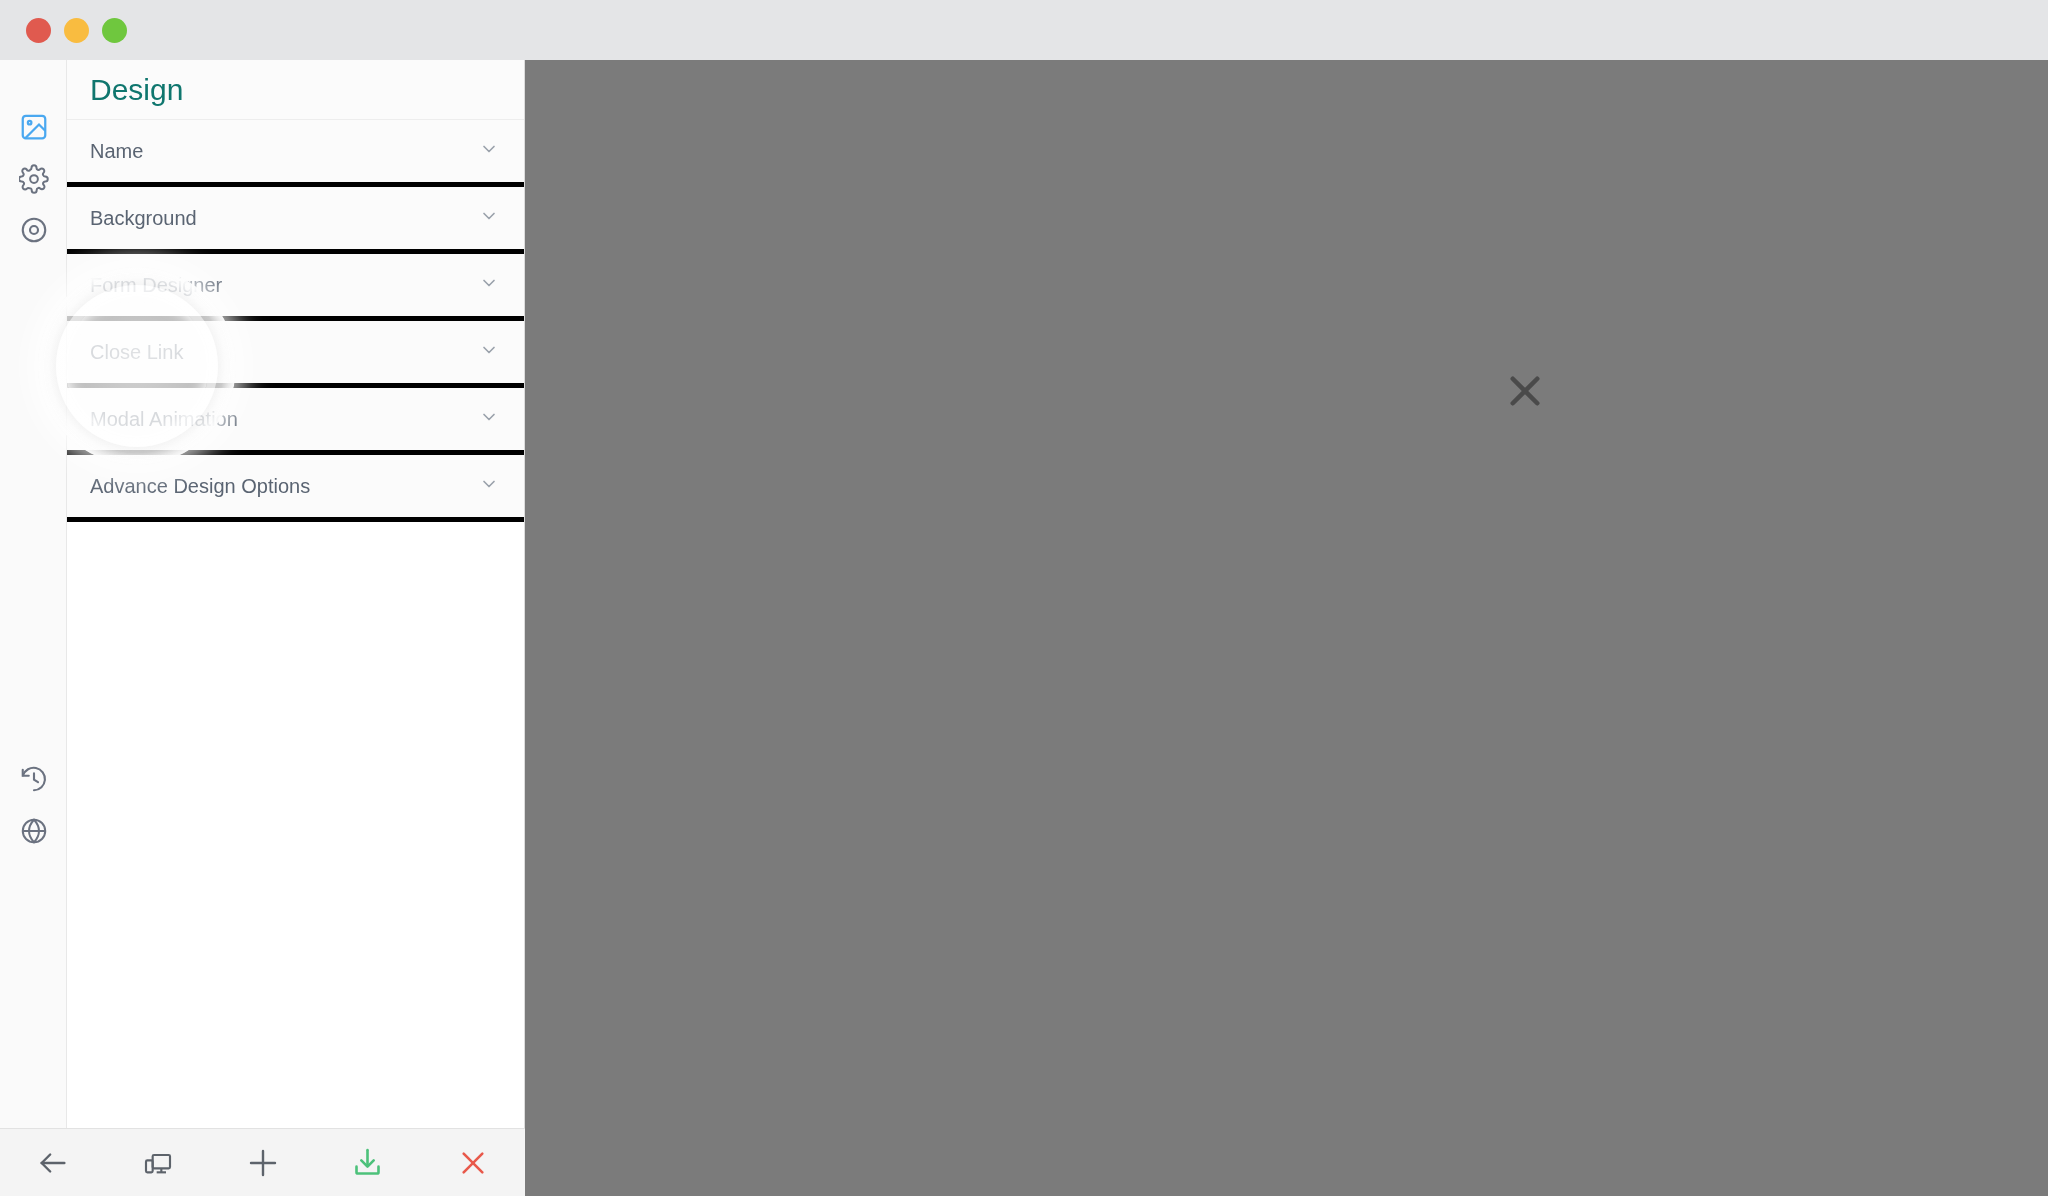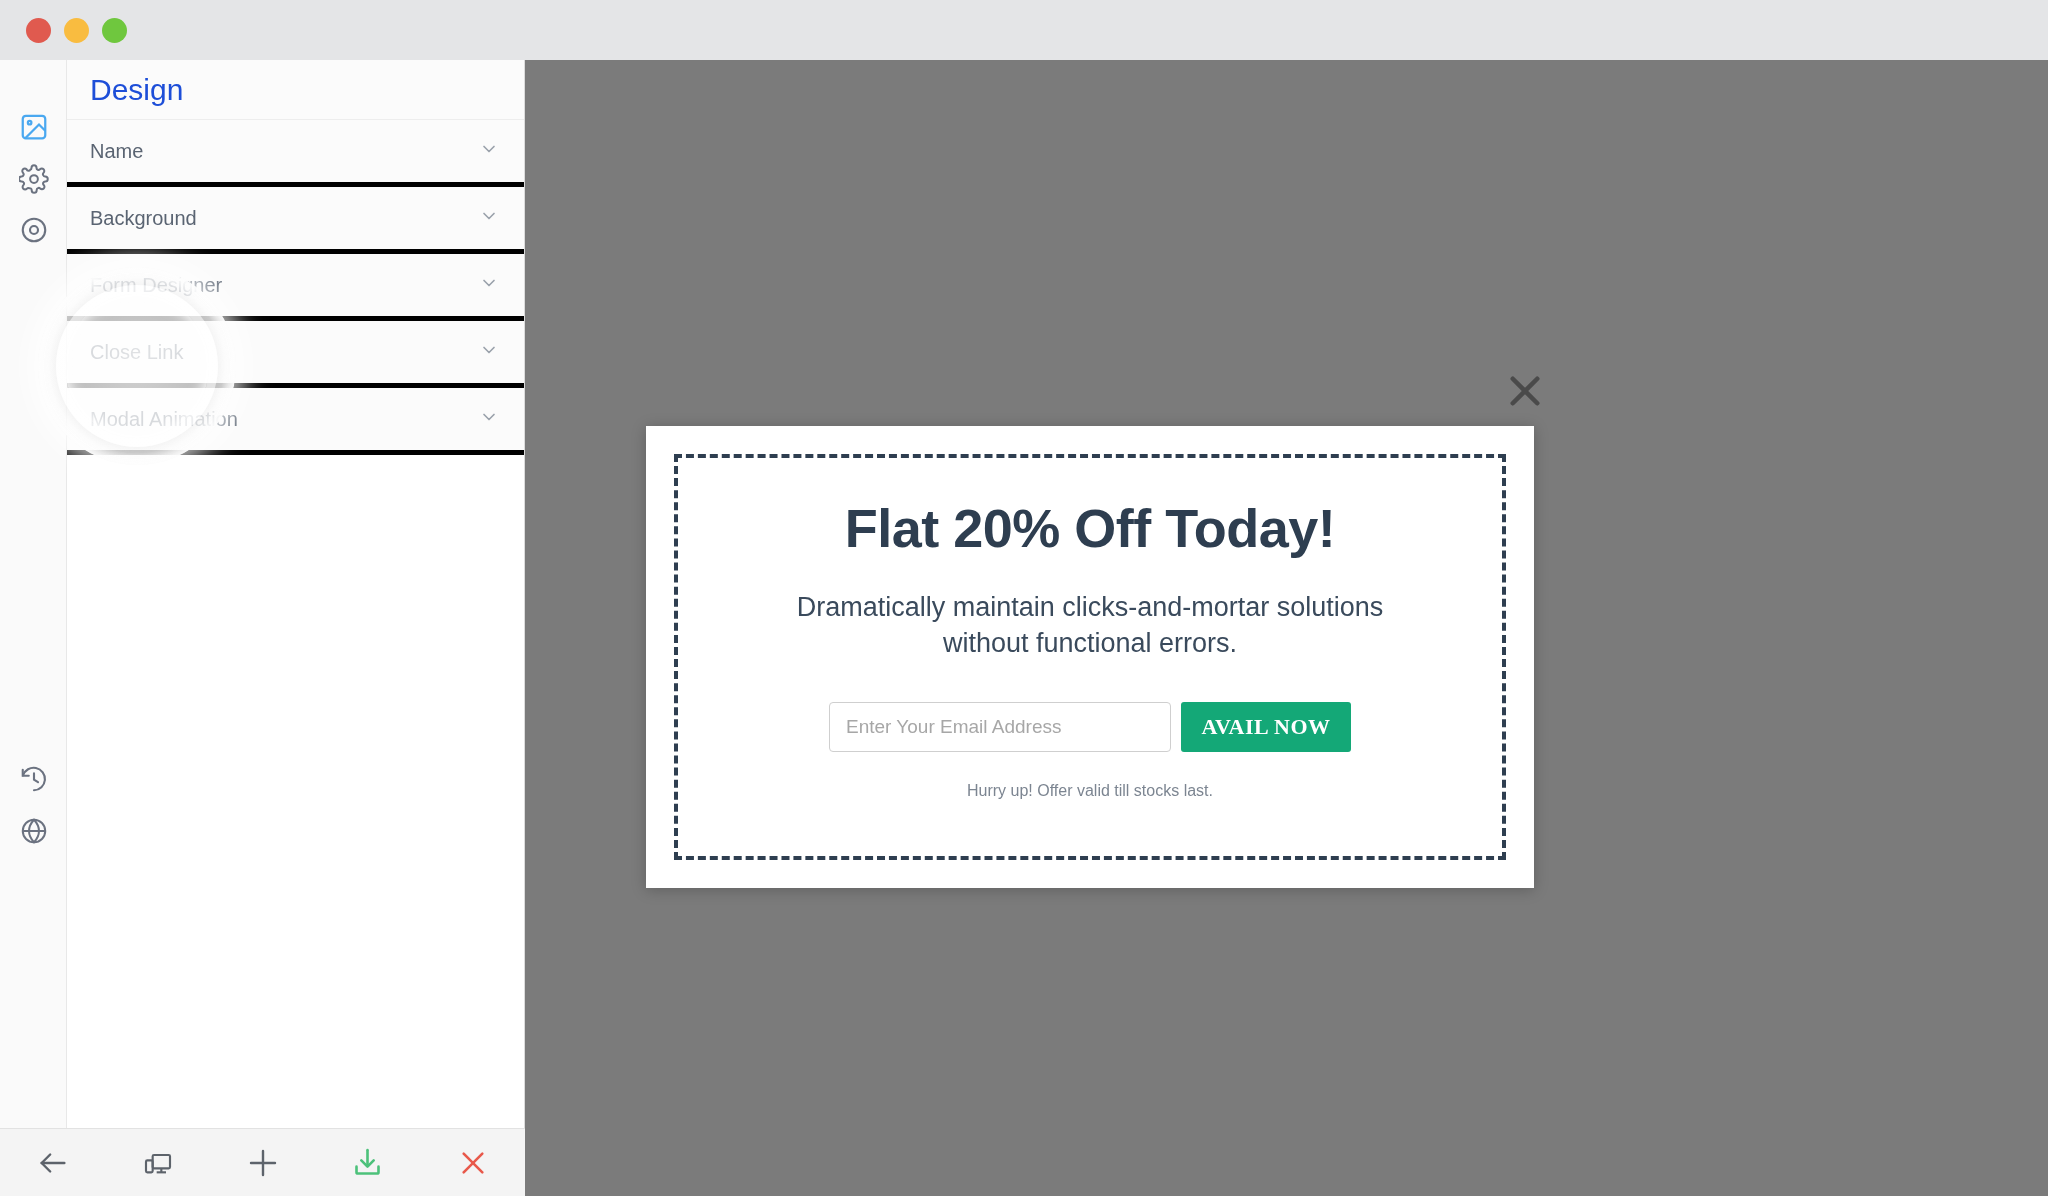--- a/index.html
+++ b/index.html
@@ -71,7 +71,7 @@
   }
   .panel-title {
     font-size: 30px;
-    color: #1d4ed8;
+    color: #0f766e;
     font-weight: 400;
   }
   .accordion-row {

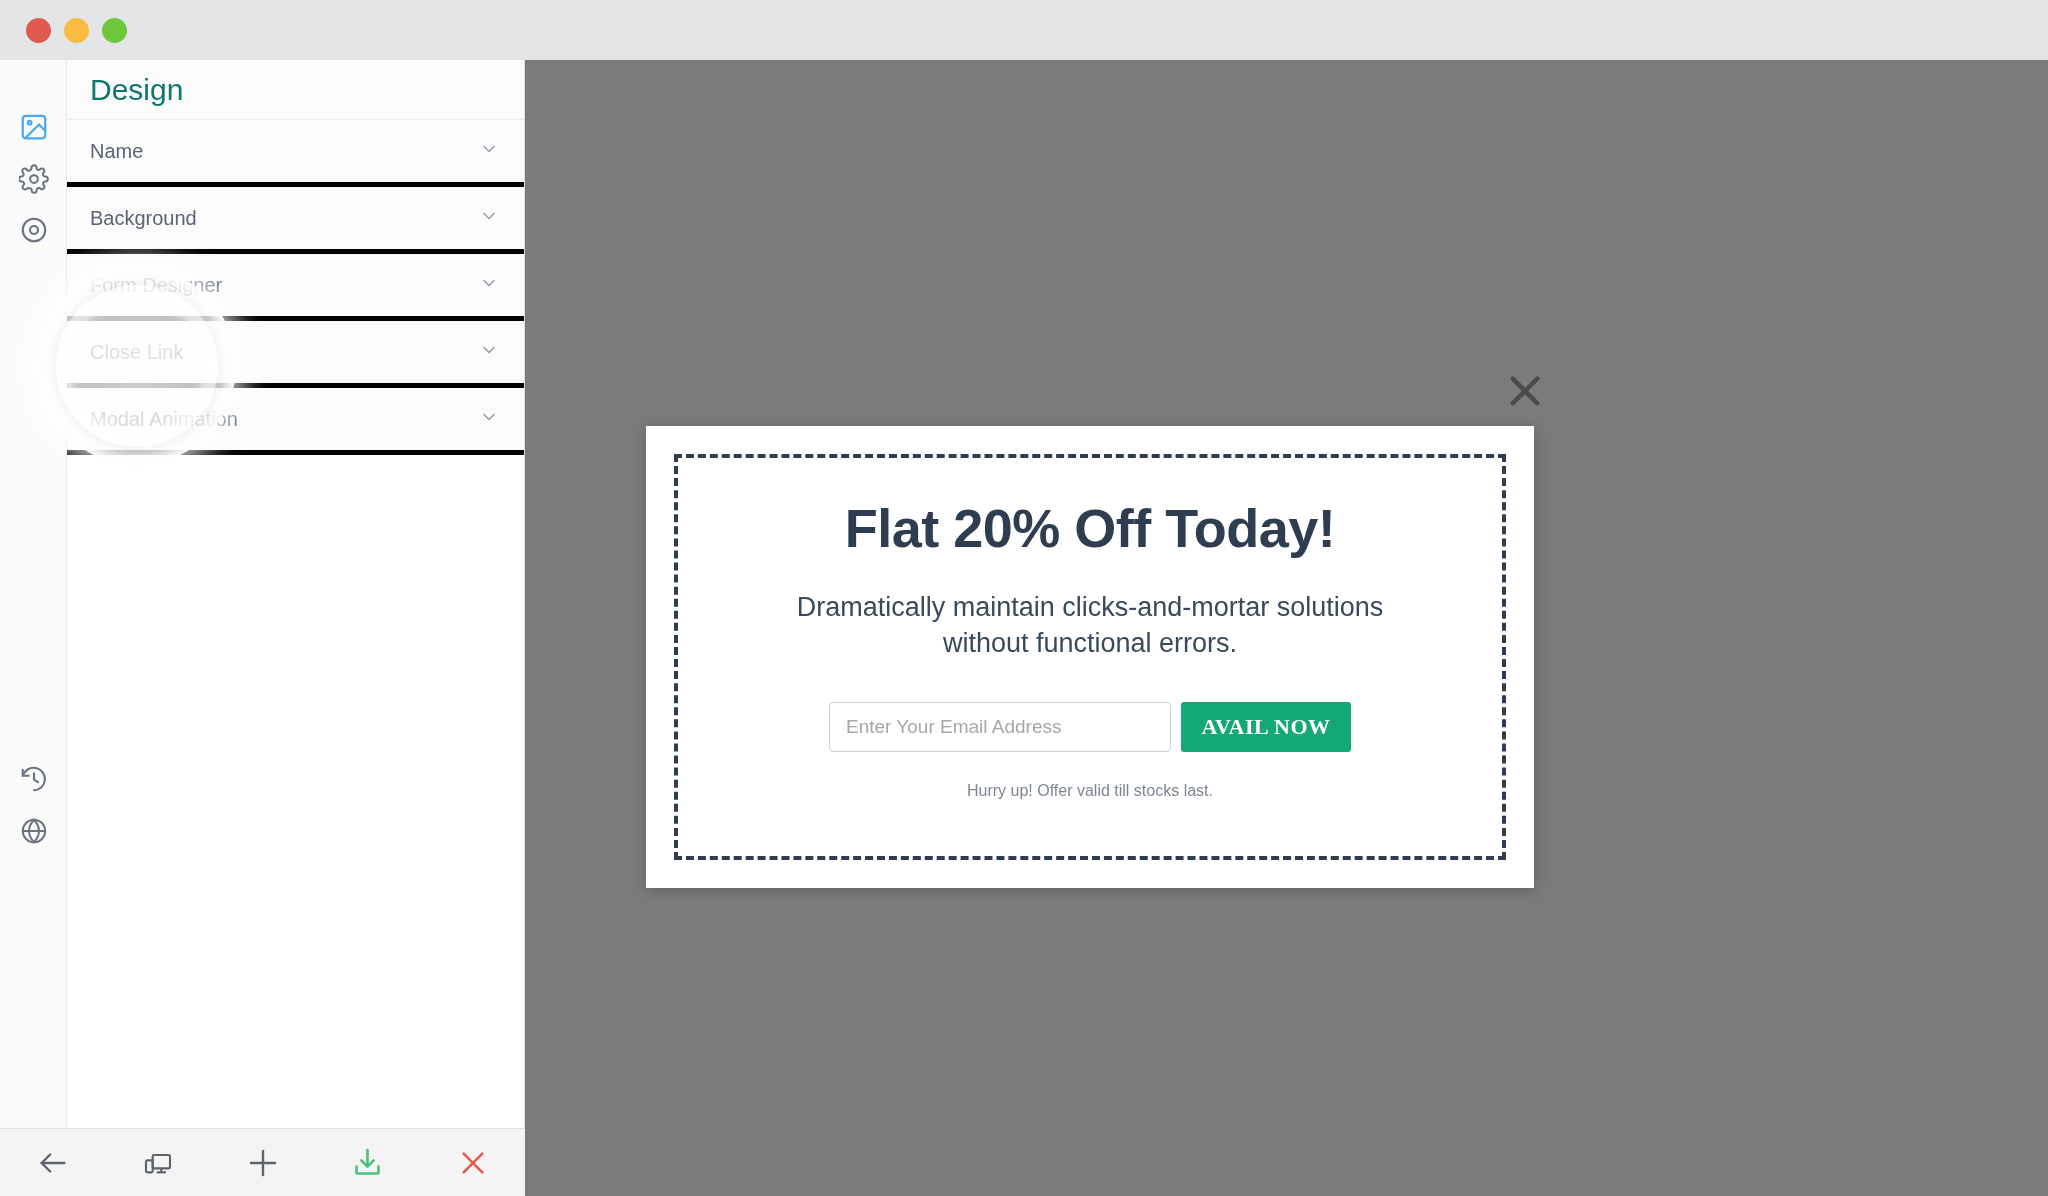--- a/index.html
+++ b/index.html
@@ -359,6 +359,14 @@
       </span>
     </div>
 
+    <div class="accordion-row">
+      <span class="accordion-label">Advance Design Options</span>
+      <span class="chev">
+        <svg width="20" height="20" viewBox="0 0 24 24" fill="none" stroke="currentColor" stroke-width="2" stroke-linecap="round" stroke-linejoin="round">
+            <path d="M6 9l6 6 6-6"></path>
+          </svg>
+      </span>
+    </div>
 
   </div>
 

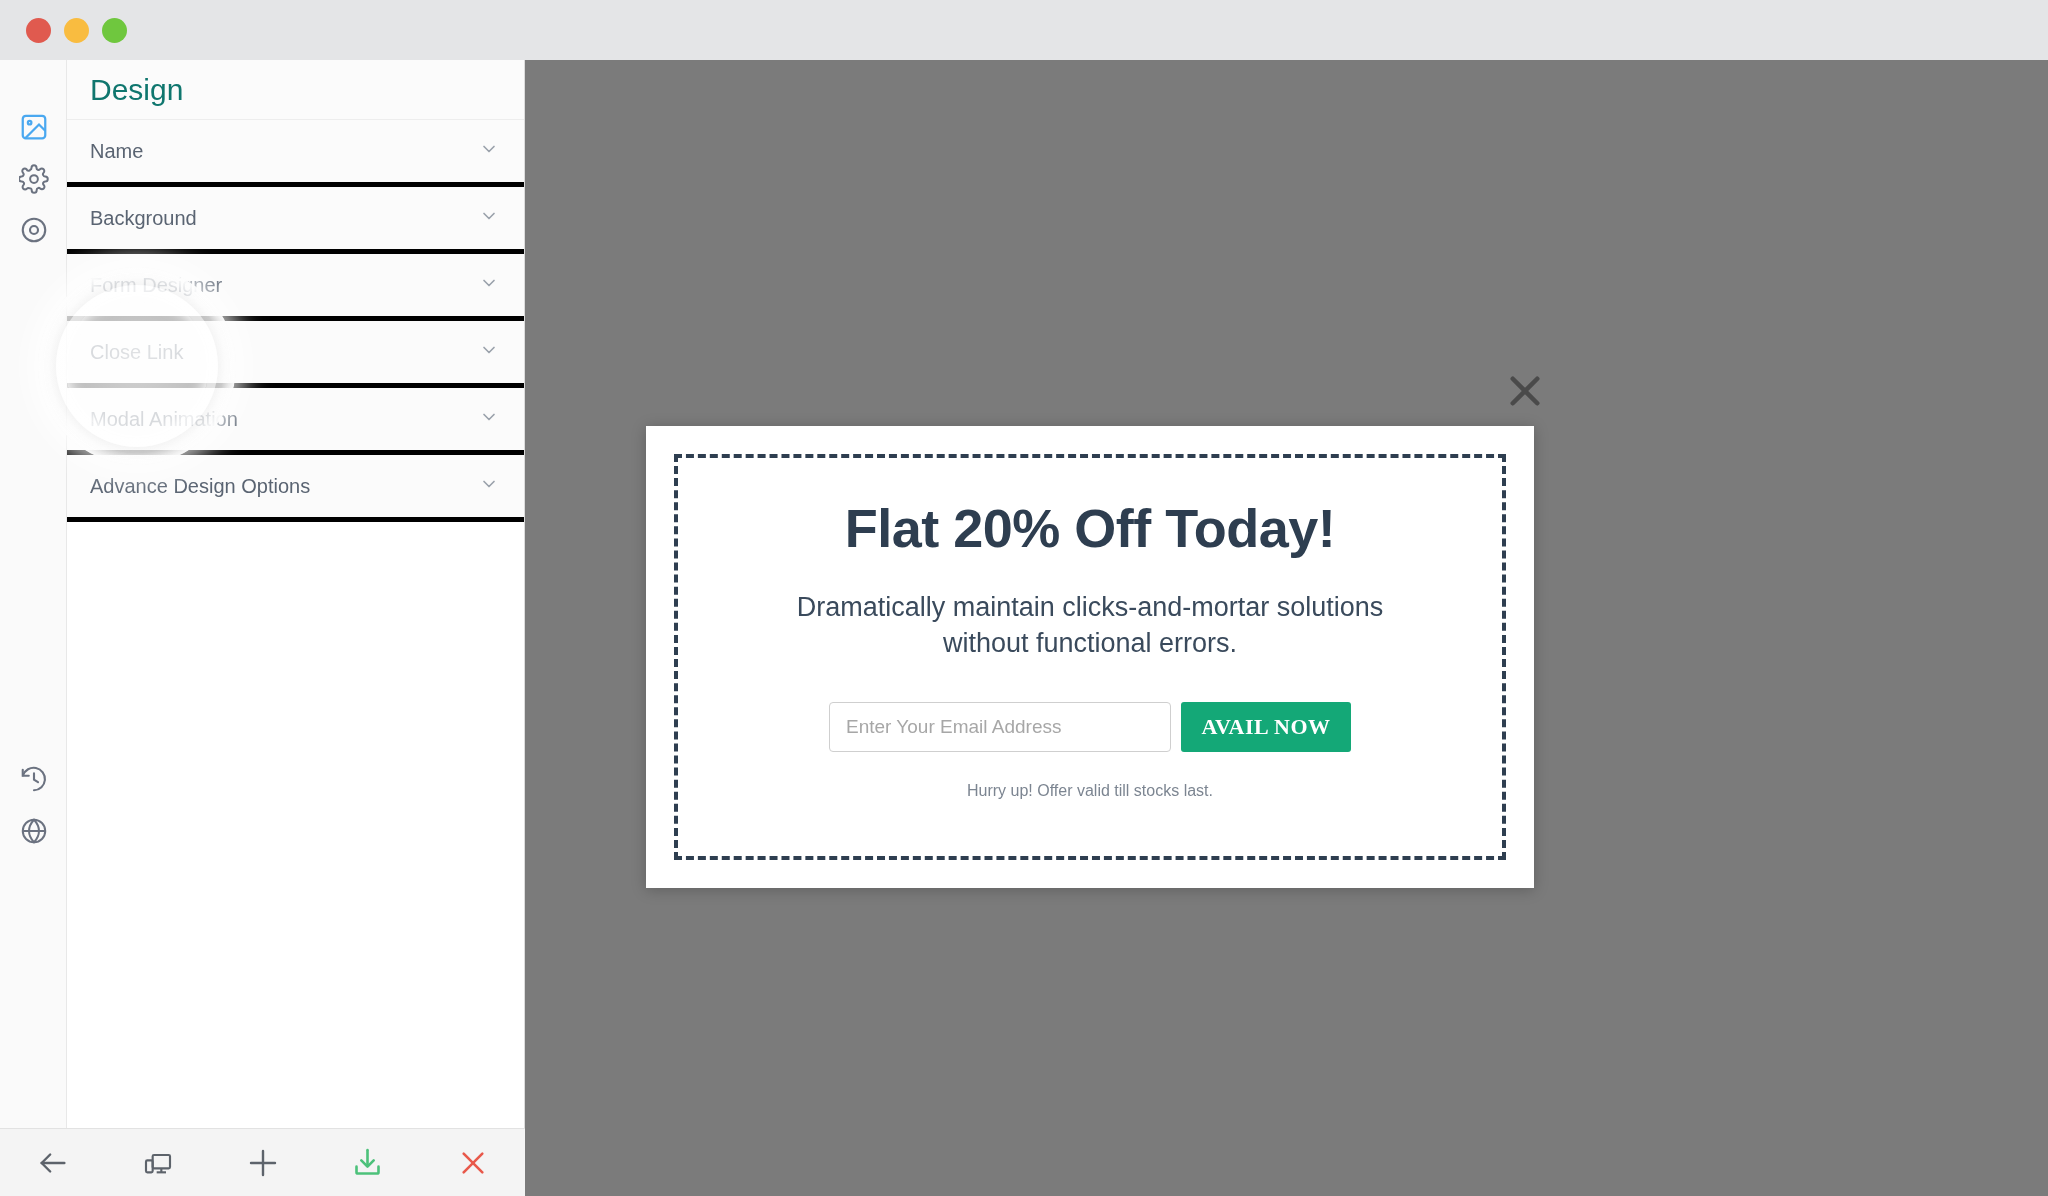--- a/index.html
+++ b/index.html
@@ -436,22 +436,6 @@
         </svg>
       </div>
 
-      <div class="modal">
-        <div class="modal-dashed">
-
-          <div class="modal-heading">Flat 20% Off Today!</div>
-
-          <div class="modal-subheading">Dramatically maintain clicks-and-mortar solutions without functional errors.</div>
-
-          <div class="modal-form">
-            <input class="email-input" type="text" placeholder="Enter Your Email Address" style="">
-            <button class="avail-btn">AVAIL NOW</button>
-          </div>
-
-          <div class="modal-footnote">Hurry up! Offer valid till stocks last.</div>
-
-        </div>
-      </div>
 
     </div>
 

